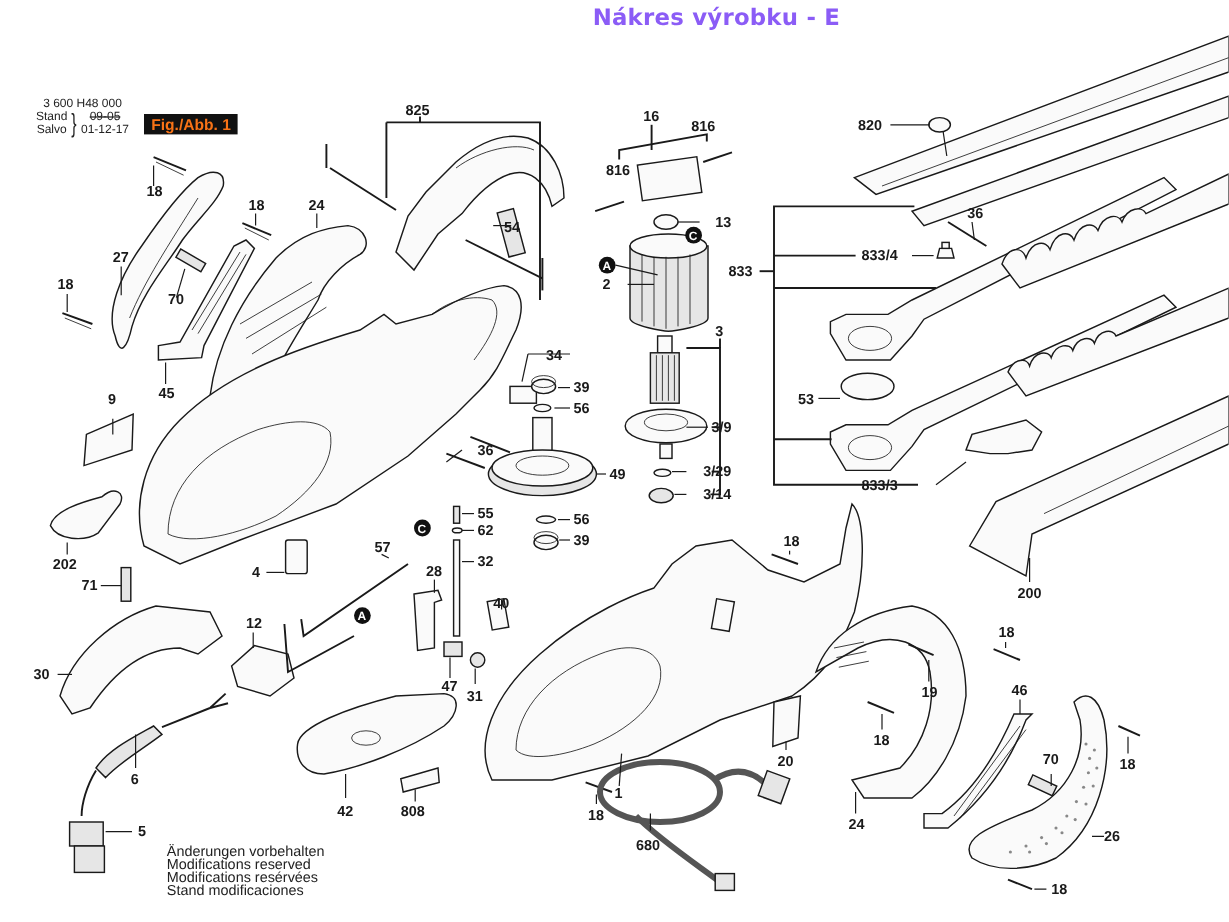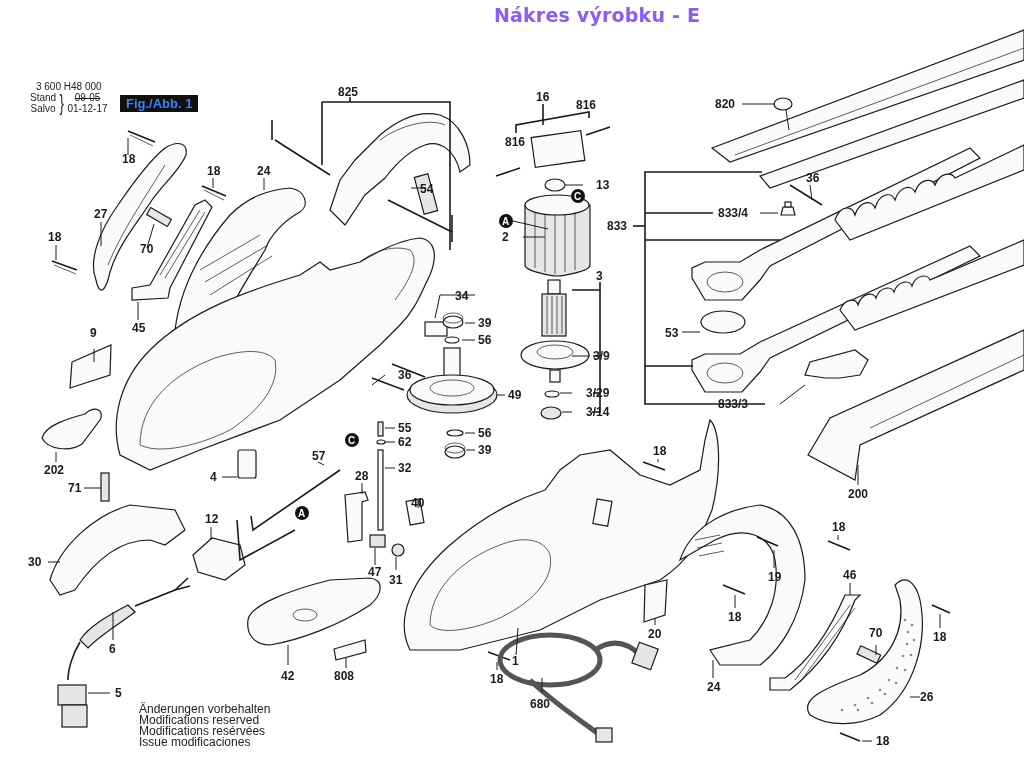--- a/index.html
+++ b/index.html
@@ -9,7 +9,7 @@
   .docinfo .row { display:flex; align-items:center; }
   .brace { font-size:22px; line-height:20px; margin:0 2px; transform:scaleX(0.6); display:inline-block; }
   .struck { text-decoration:line-through; }
-  .fig-badge { position:absolute; left:120px; top:95px; background:#111; color:#3b82f6; font-weight:bold; font-size:13px; padding:1px 6px; }
+  .fig-badge { position:absolute; left:120px; top:95px; background:#111; color:#f97316; font-weight:bold; font-size:13px; padding:1px 6px; }
   .disclaimer { position:absolute; left:139px; top:704px; font-size:12px; line-height:11px; color:#222; }
   svg#diagram { position:absolute; left:0; top:0; }
   .lbl { font-family:"Liberation Sans", sans-serif; font-weight:bold; font-size:12px; fill:#1a1a1a; }

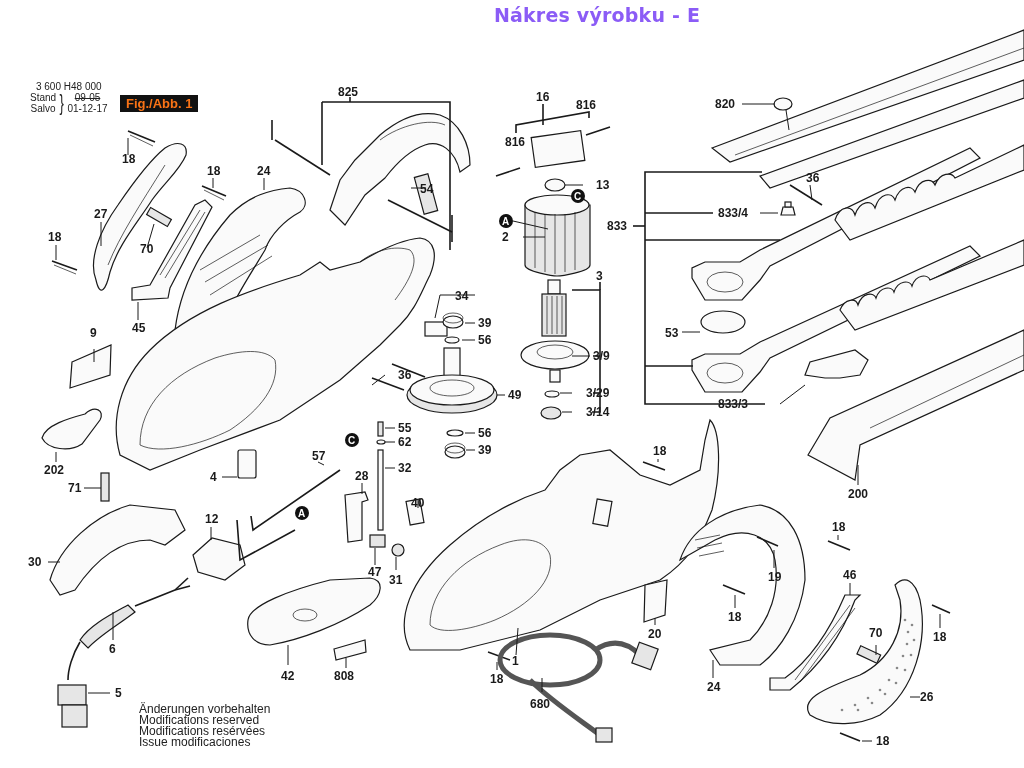--- a/index.html
+++ b/index.html
@@ -46,7 +46,7 @@
   <div>Änderungen vorbehalten</div>
   <div>Modifications reserved</div>
   <div>Modifications resérvées</div>
-  <div>Issue modificaciones</div>
+  <div>Stand modificaciones</div>
 </div>
 
 <svg id="diagram" width="1024" height="768" viewBox="0 0 1024 768">

